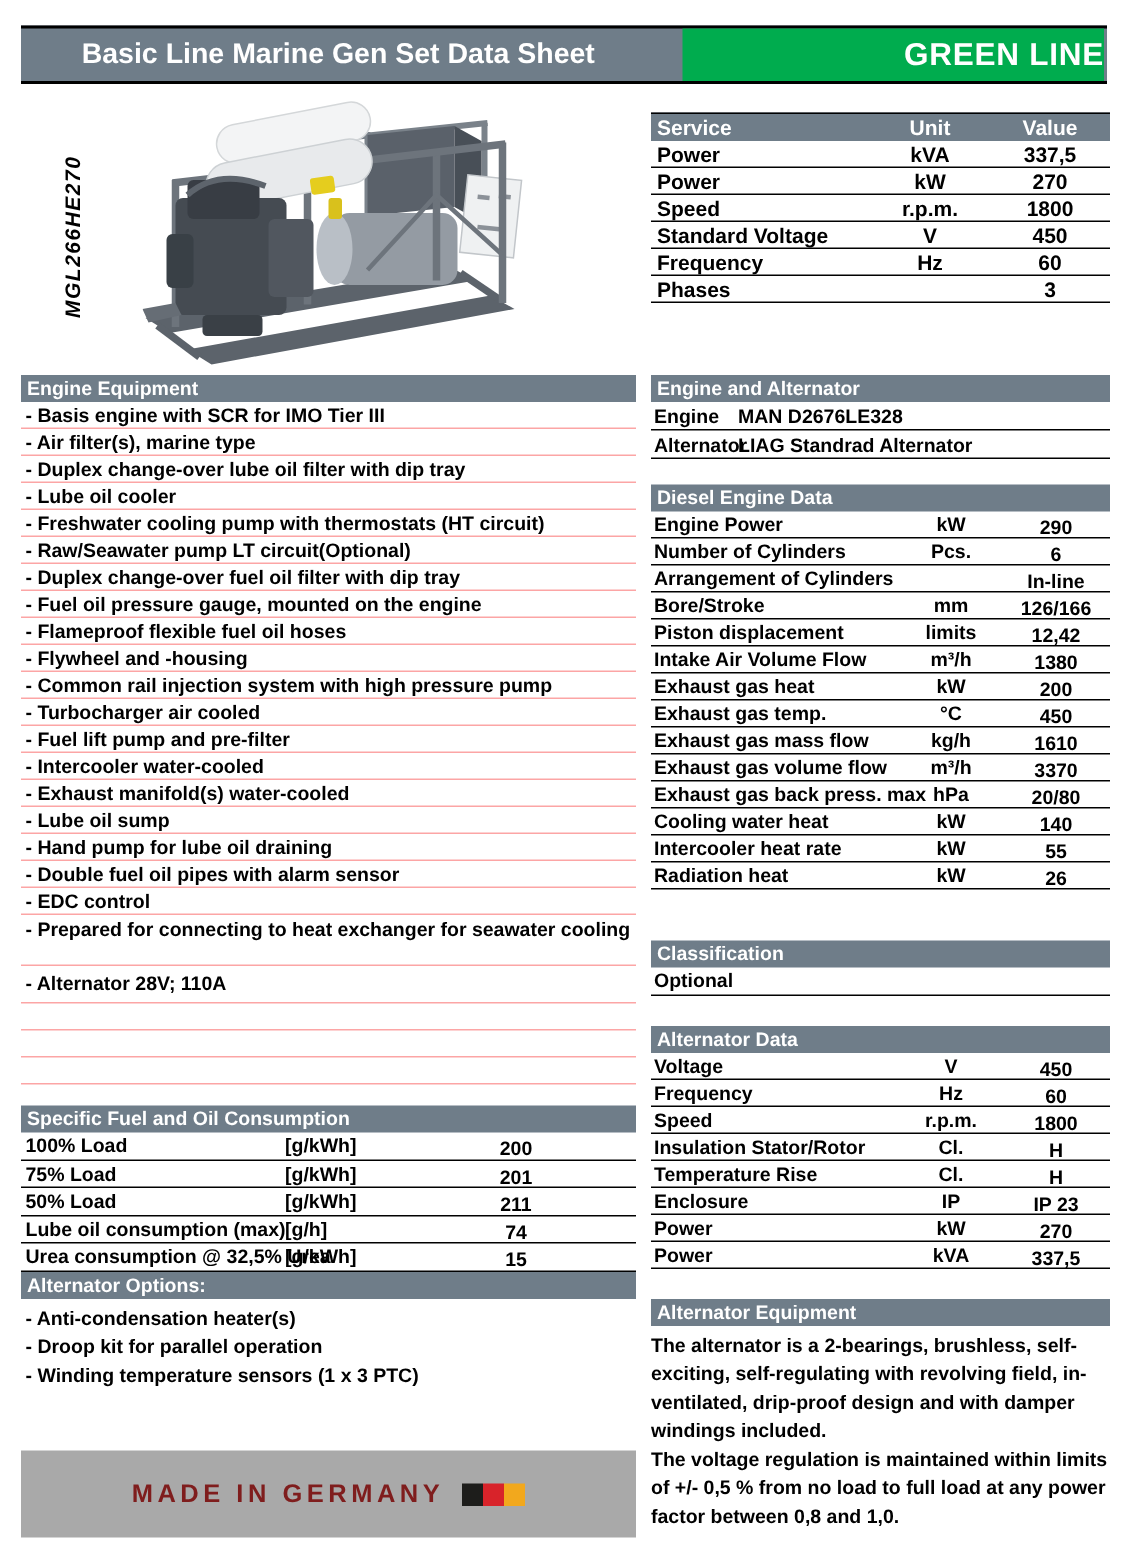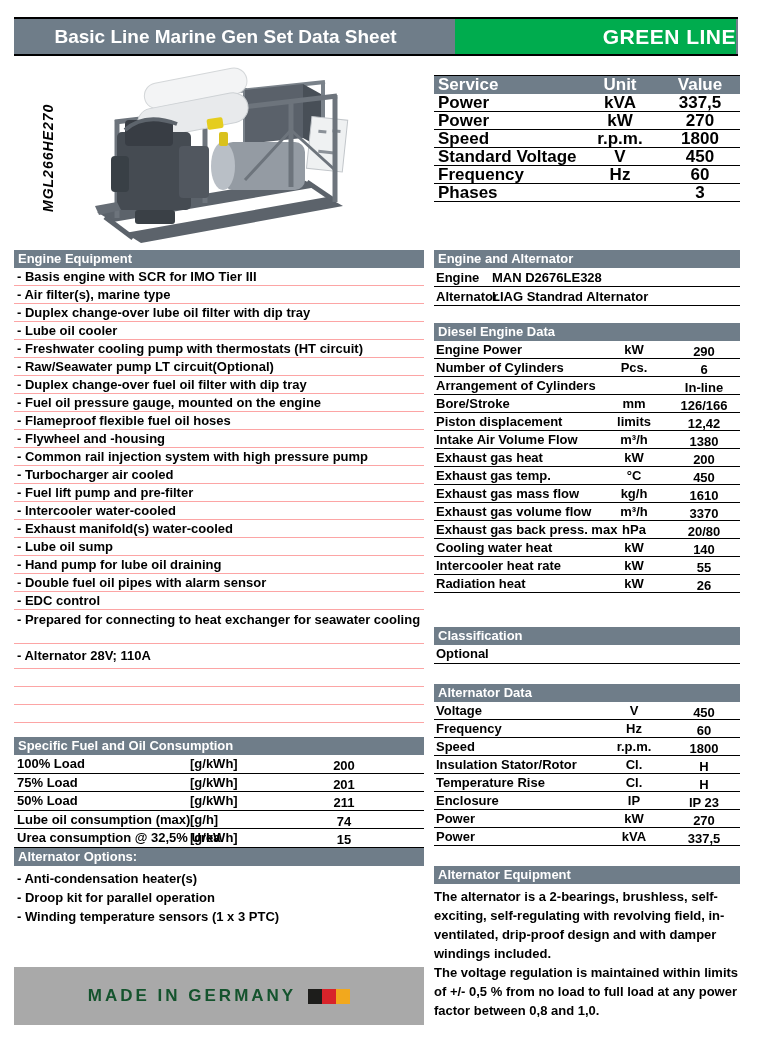--- a/index.html
+++ b/index.html
@@ -26,7 +26,7 @@
             font-size:13px;padding-left:4px;box-sizing:border-box;white-space:nowrap;overflow:hidden;}
 
   
-  .svc{position:absolute;left:434px;top:75px;width:306px;font-size:17px;}
+  .svc{position:absolute;left:434px;top:75px;width:306px;font-size:14px;}
   .svc-head{display:flex;align-items:center;height:19px;background:var(--header_gray,#6F7D89);
             color:#fff;border-top:1px solid #000;box-sizing:border-box;}
   .svc-row{display:flex;align-items:center;height:18px;border-bottom:1px solid #000;box-sizing:border-box;}

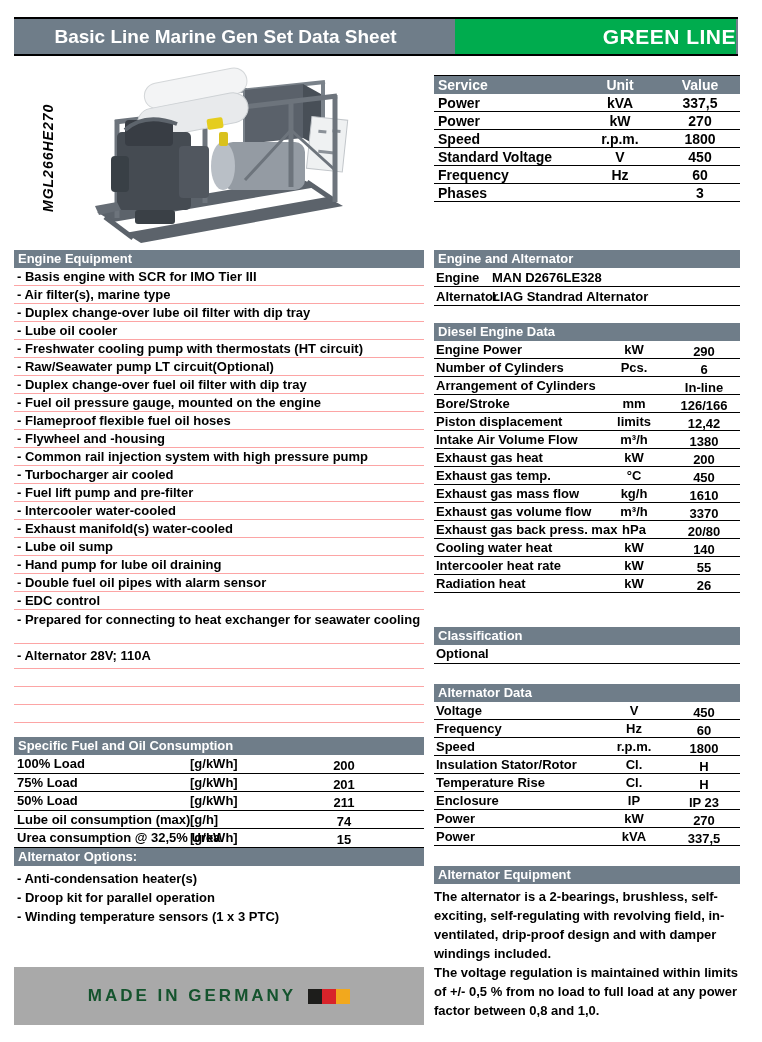--- a/index.html
+++ b/index.html
@@ -57,7 +57,7 @@
   
   .made{position:absolute;left:14px;top:967px;width:410px;height:58px;background:var(--made_in_gray,#A9A9A9);
         display:flex;align-items:center;justify-content:center;gap:12px;}
-  .made-label{font-size:17px;letter-spacing:3px;color:#14532d;}
+  .made-label{font-size:17px;letter-spacing:3px;color:#7f1d1d;}
   .flag{display:flex;}
   .flag span{width:14px;height:15px;display:block;}
   .fb{background:var(--flag_black,#1D1D1B);} .fr{background:var(--flag_red,#D8232A);} .fg{background:var(--flag_gold,#F2A81D);}

